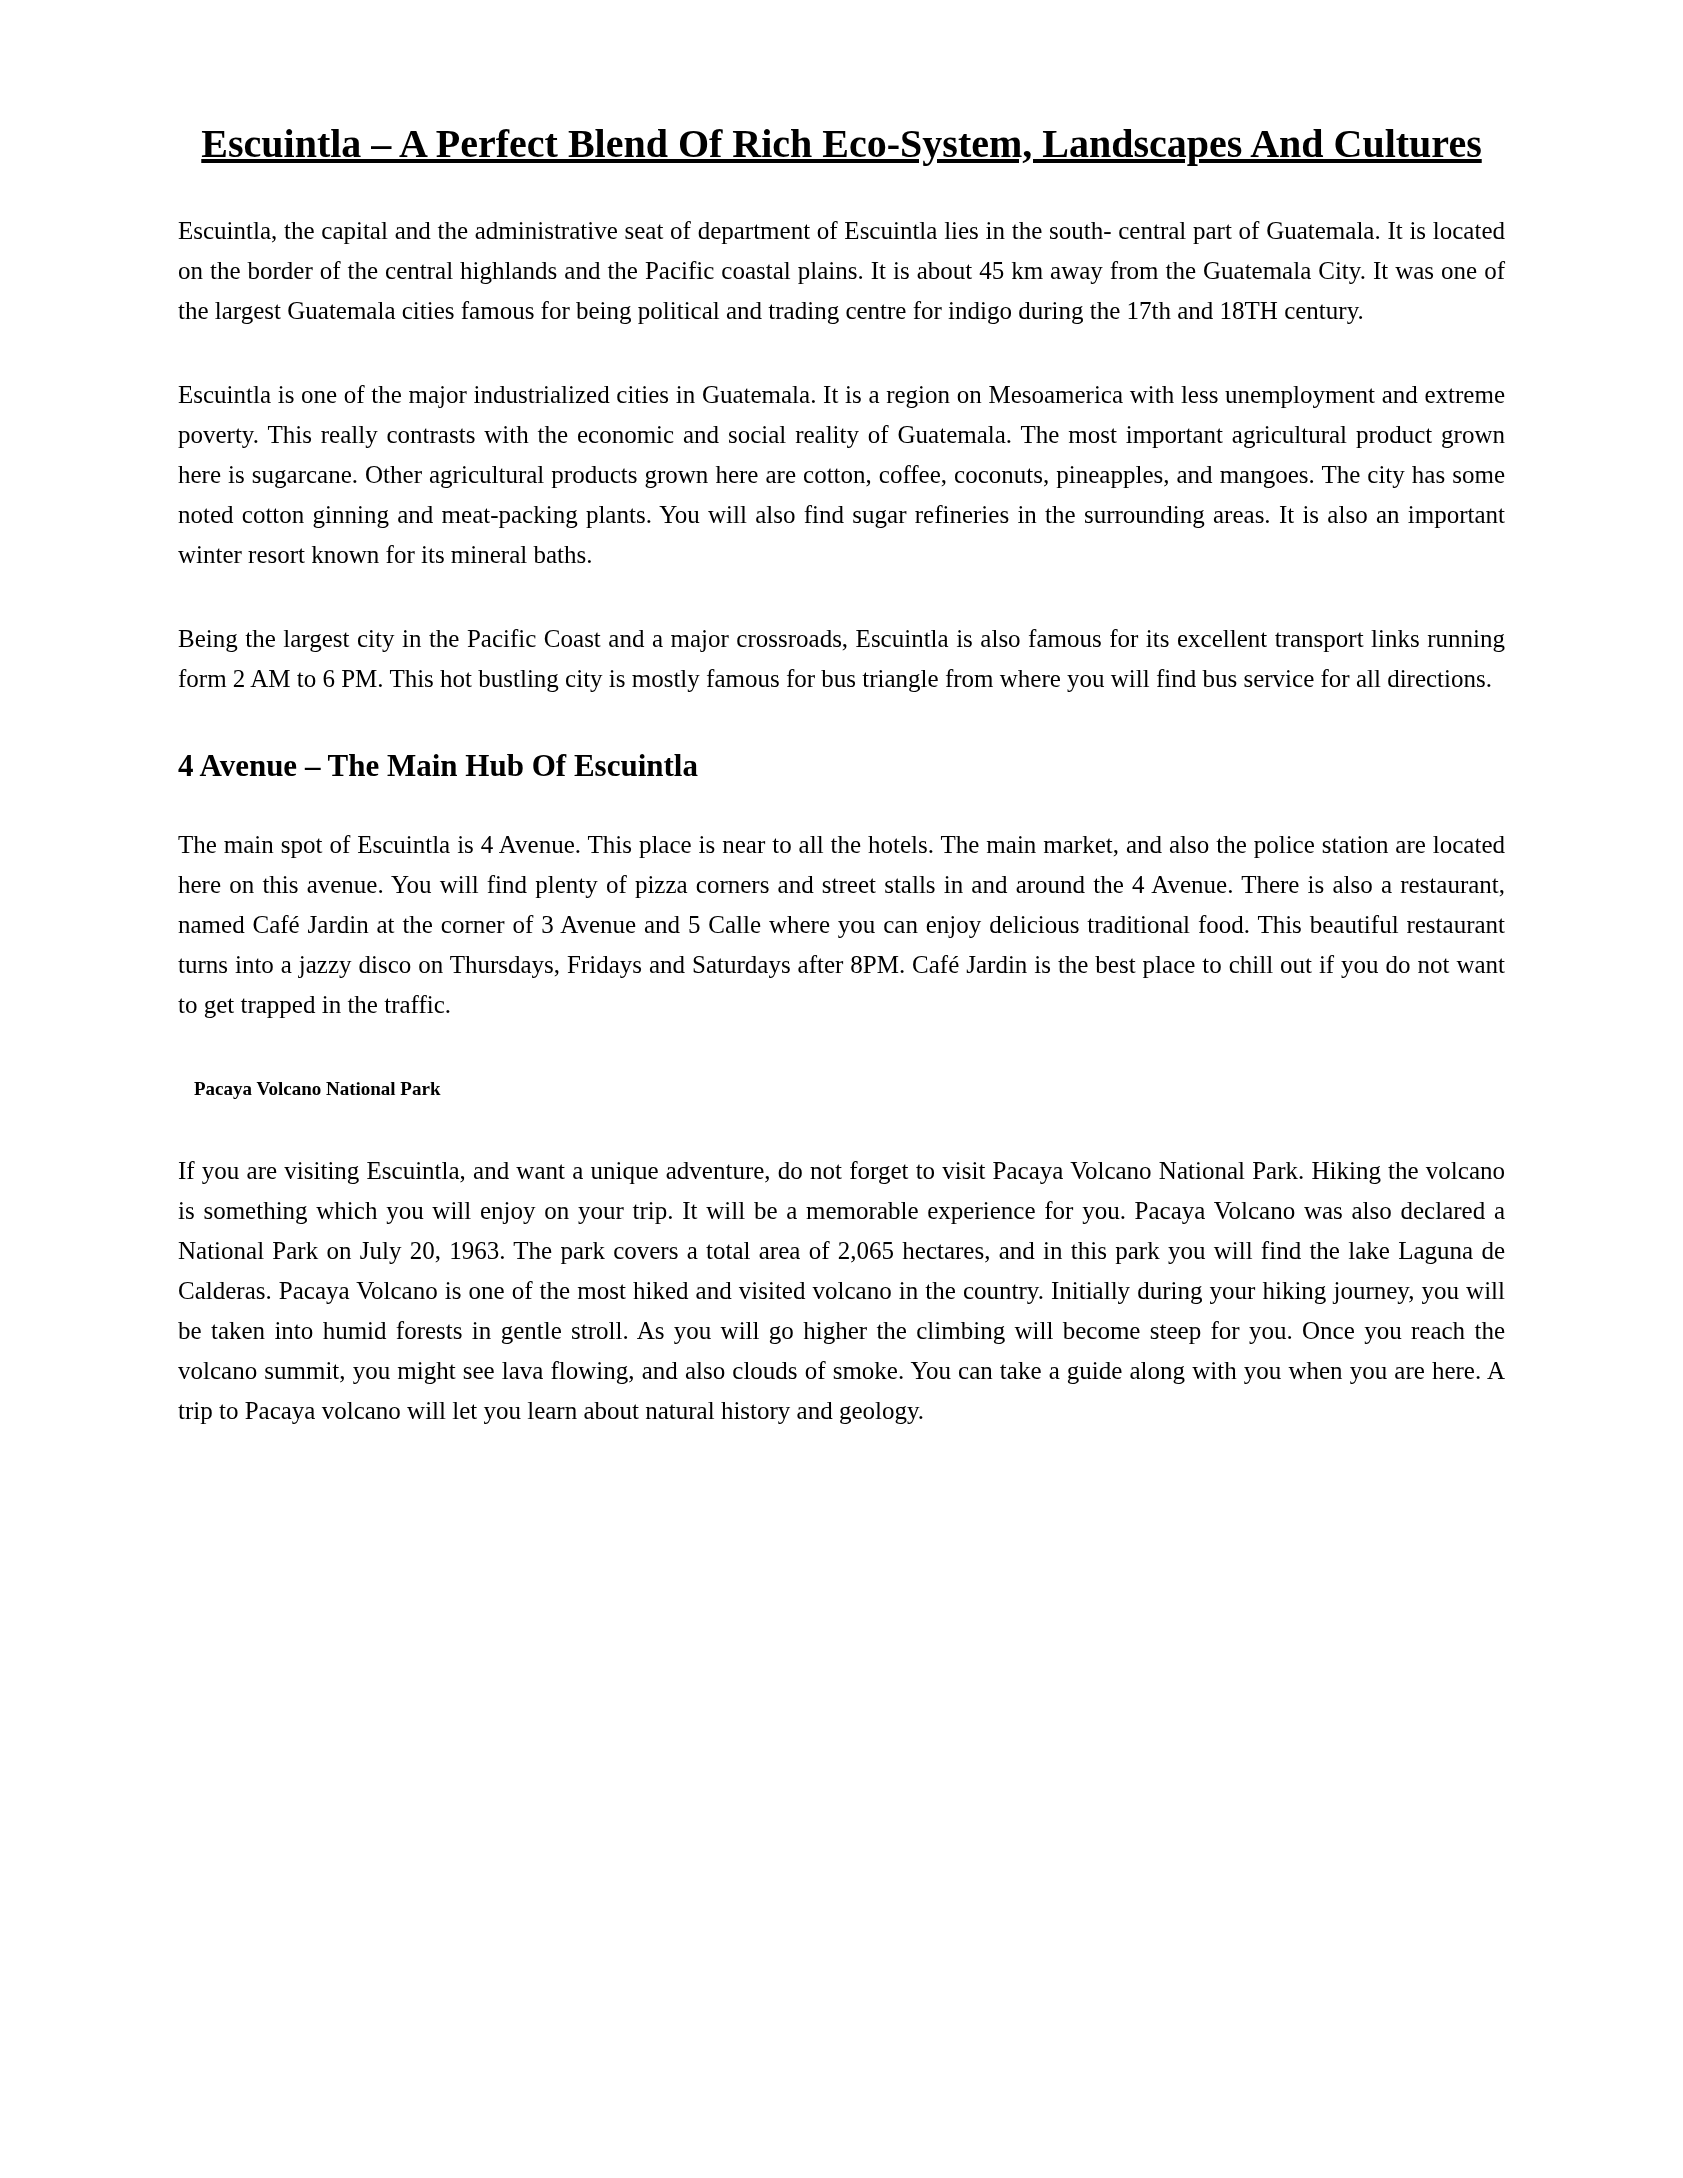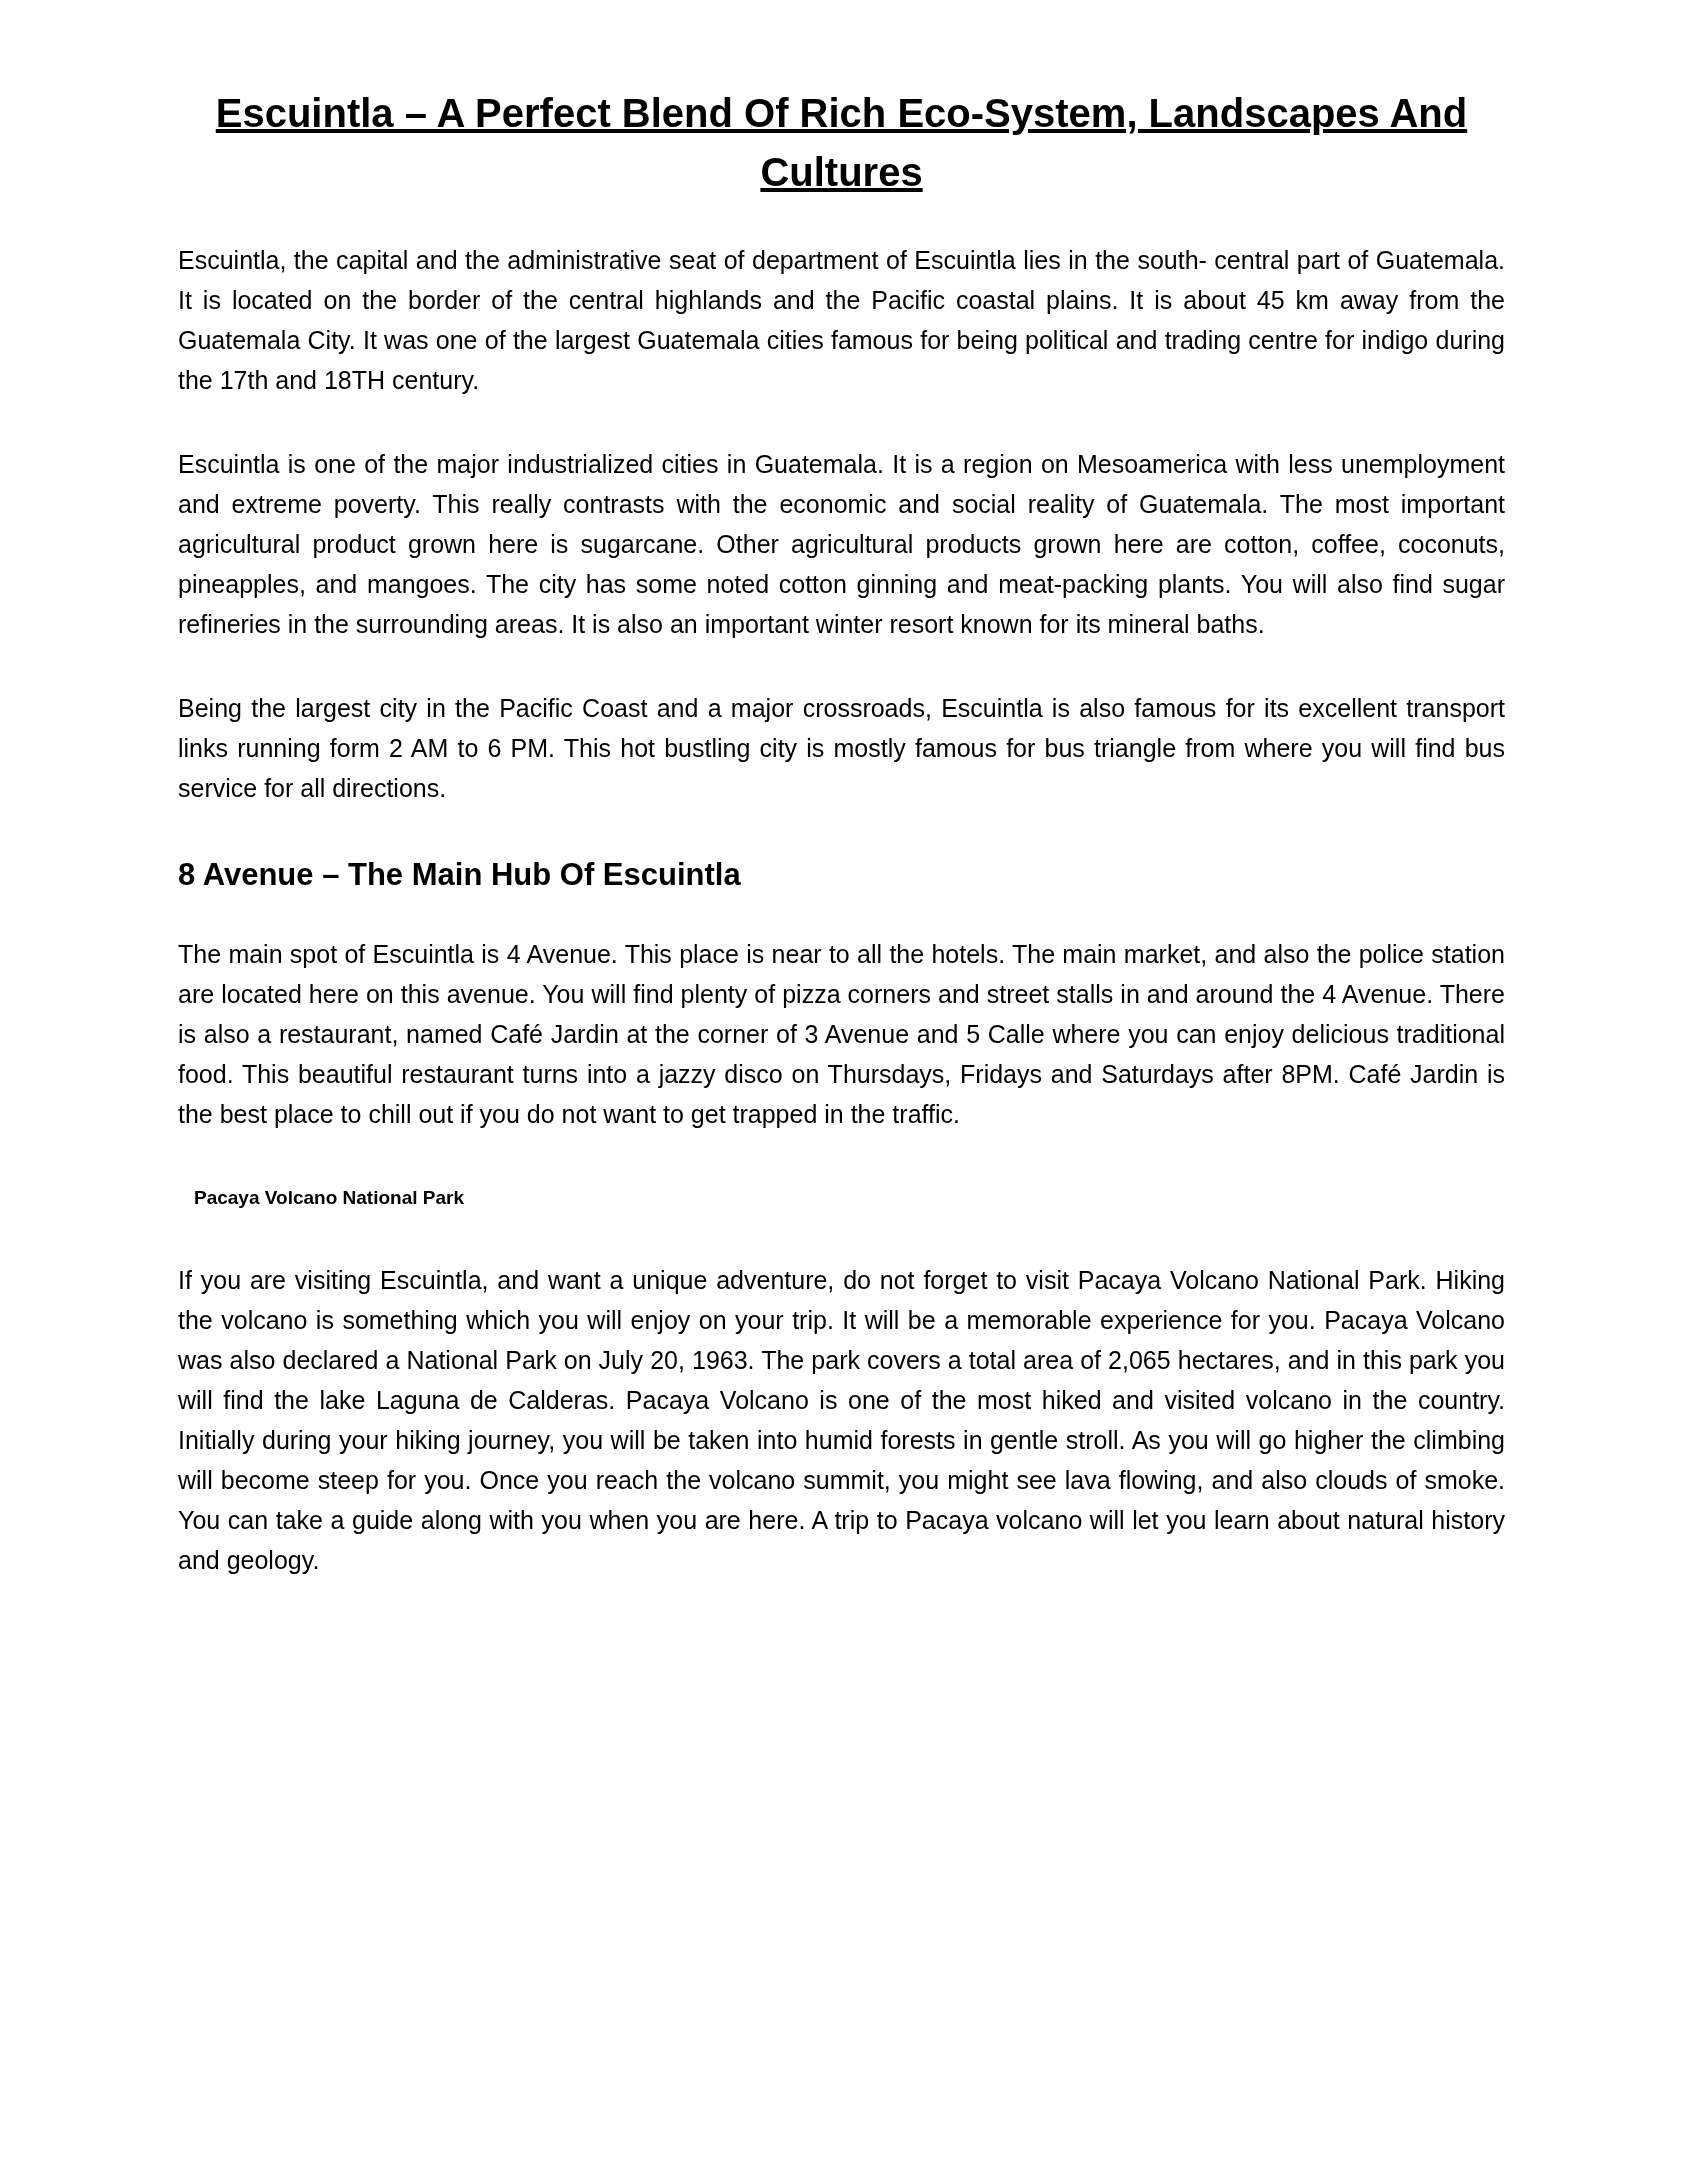--- a/index.html
+++ b/index.html
@@ -13,8 +13,8 @@
     height: 2178px;
     background: #ffffff;
     box-sizing: border-box;
-    padding: 84px 178px 0 178px;
-    font-family: Liberation Sans, sans-serif;
+    padding: 114px 178px 0 178px;
+    font-family: Liberation Serif, serif;
     color: #000000;
   }
   .doc-title {

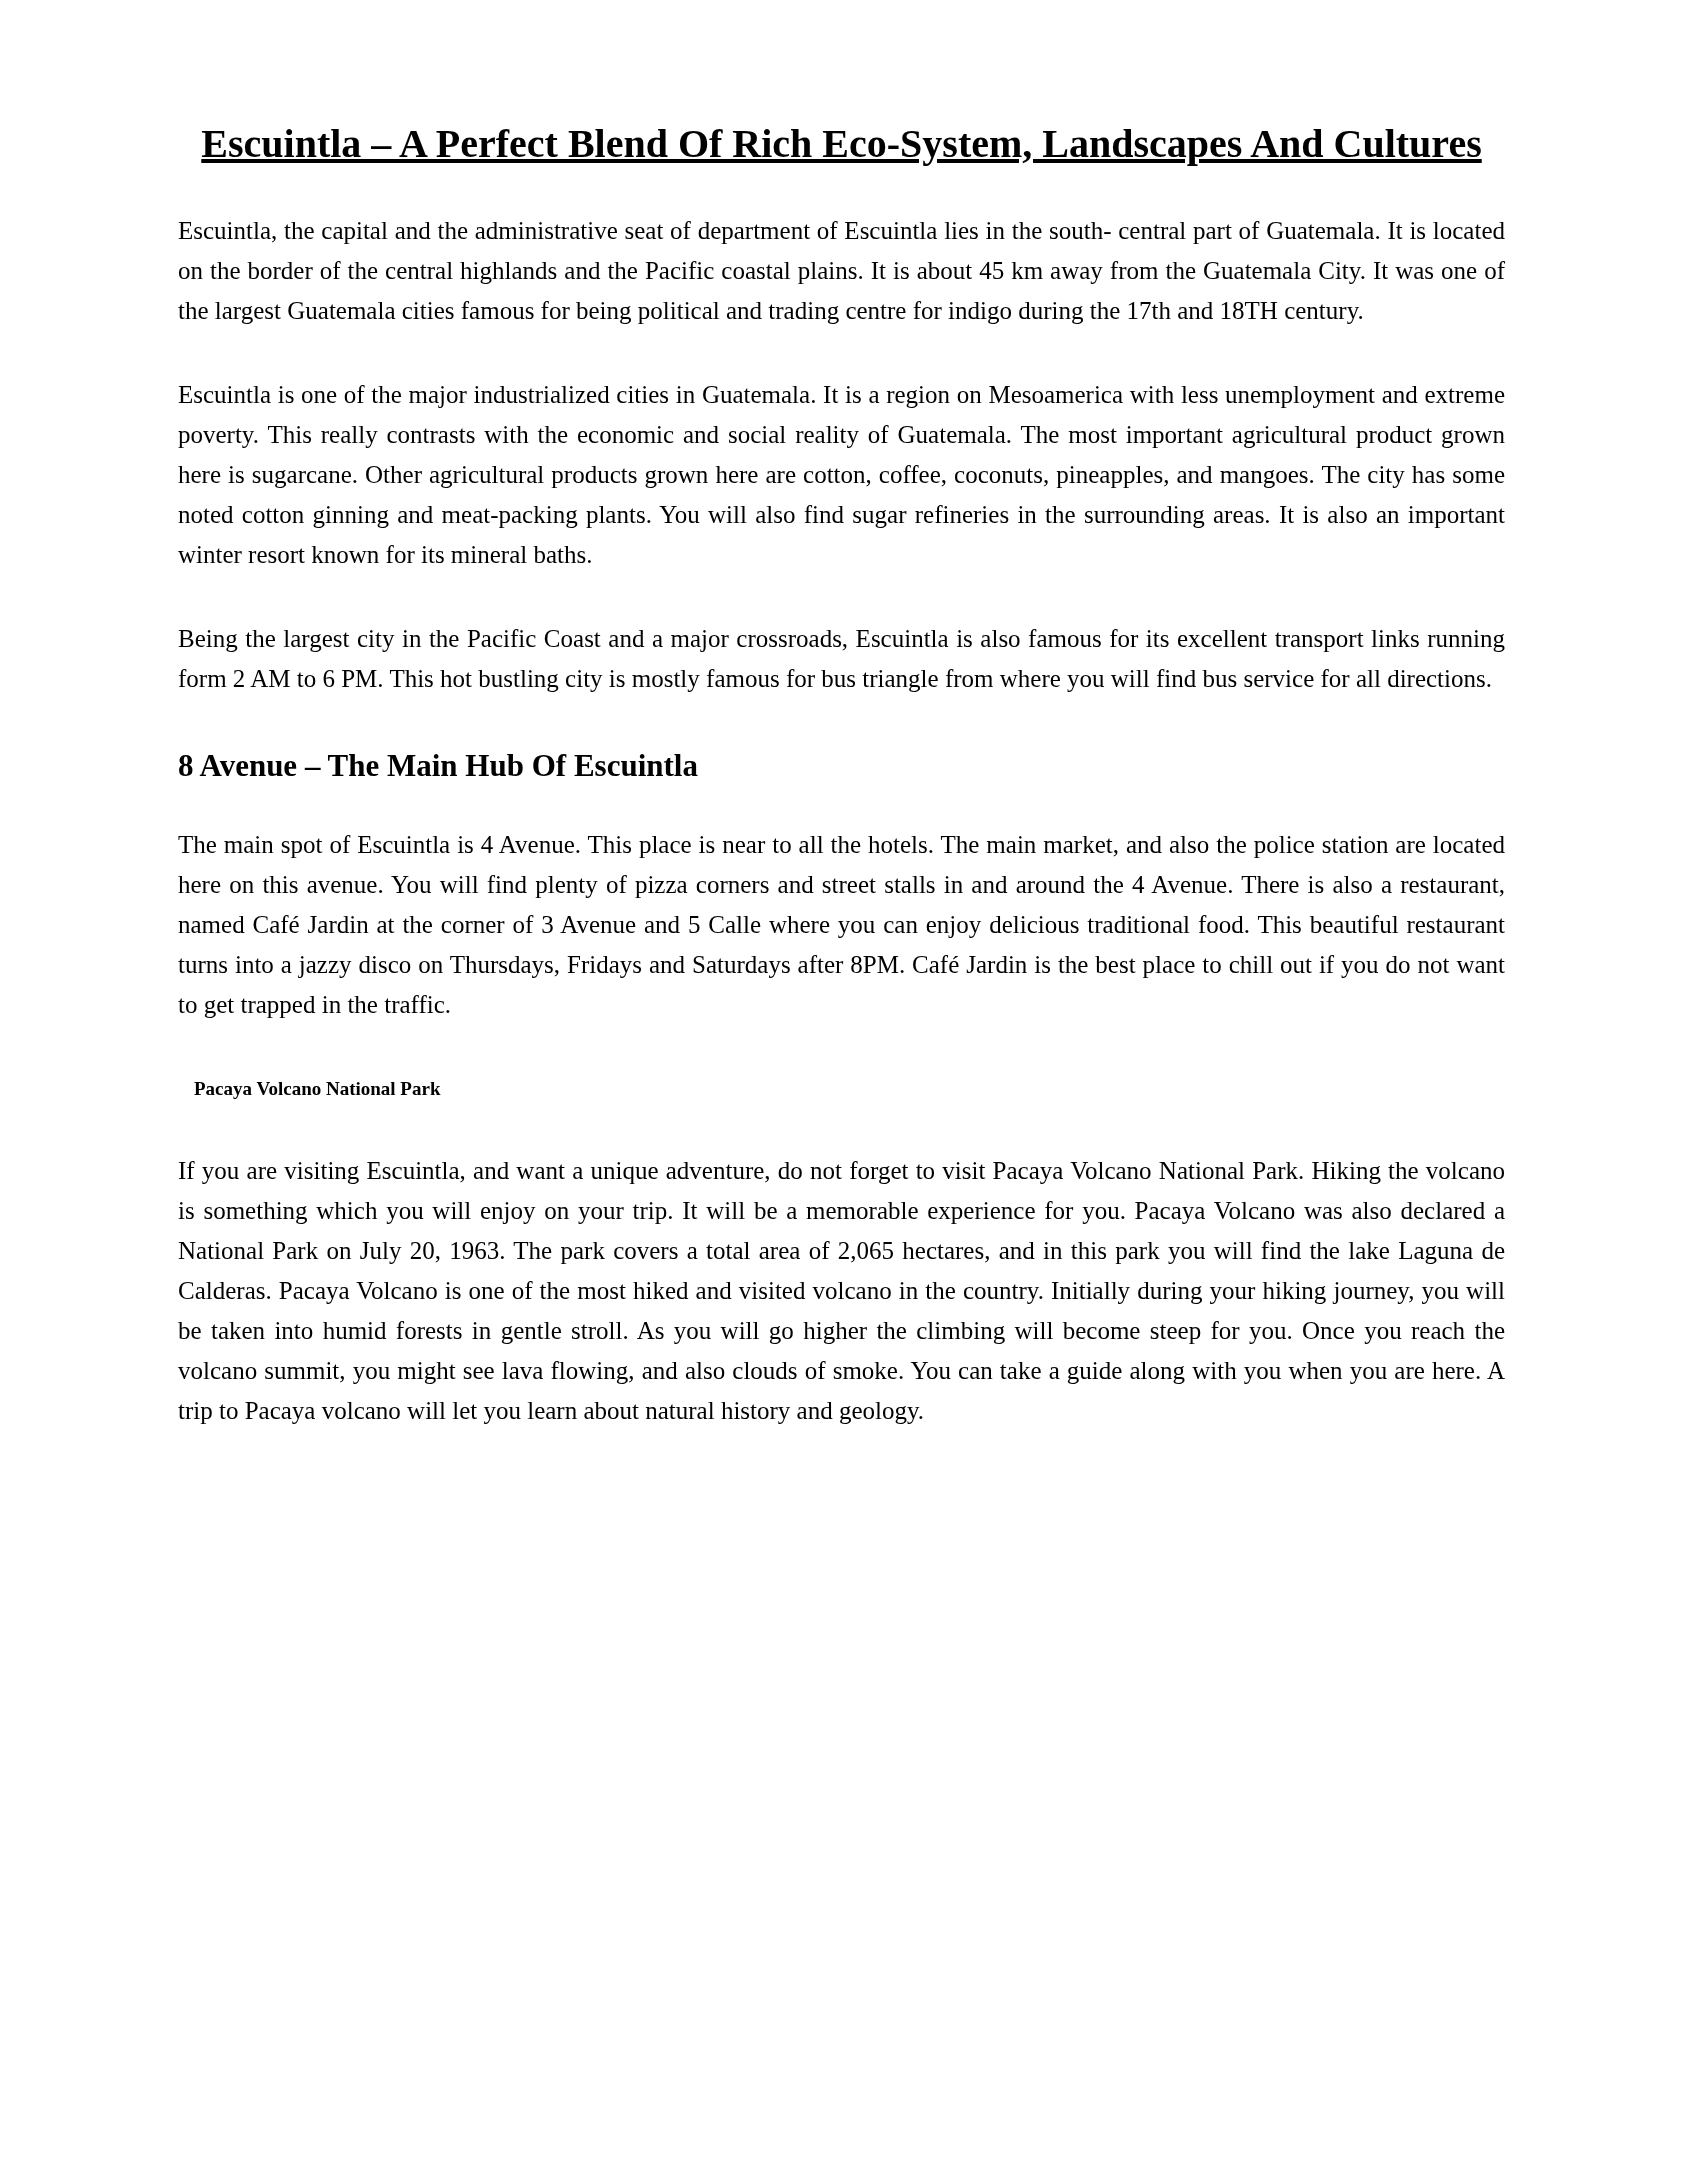--- a/index.html
+++ b/index.html
@@ -64,7 +64,7 @@
 
   <p class="body-para">Being the largest city in the Pacific Coast and a major crossroads, Escuintla is also famous for its excellent transport links running form 2 AM to 6 PM. This hot bustling city is mostly famous for bus triangle from where you will find bus service for all directions.</p>
 
-  <h2 class="section-heading">8 Avenue – The Main Hub Of Escuintla</h2>
+  <h2 class="section-heading">4 Avenue – The Main Hub Of Escuintla</h2>
 
   <p class="body-para">The main spot of Escuintla is 4 Avenue. This place is near to all the hotels. The main market, and also the police station are located here on this avenue. You will find plenty of pizza corners and street stalls in and around the 4 Avenue. There is also a restaurant, named Café Jardin at the corner of 3 Avenue and 5 Calle where you can enjoy delicious traditional food. This beautiful restaurant turns into a jazzy disco on Thursdays, Fridays and Saturdays after 8PM. Café Jardin is the best place to chill out if you do not want to get trapped in the traffic.</p>
 

